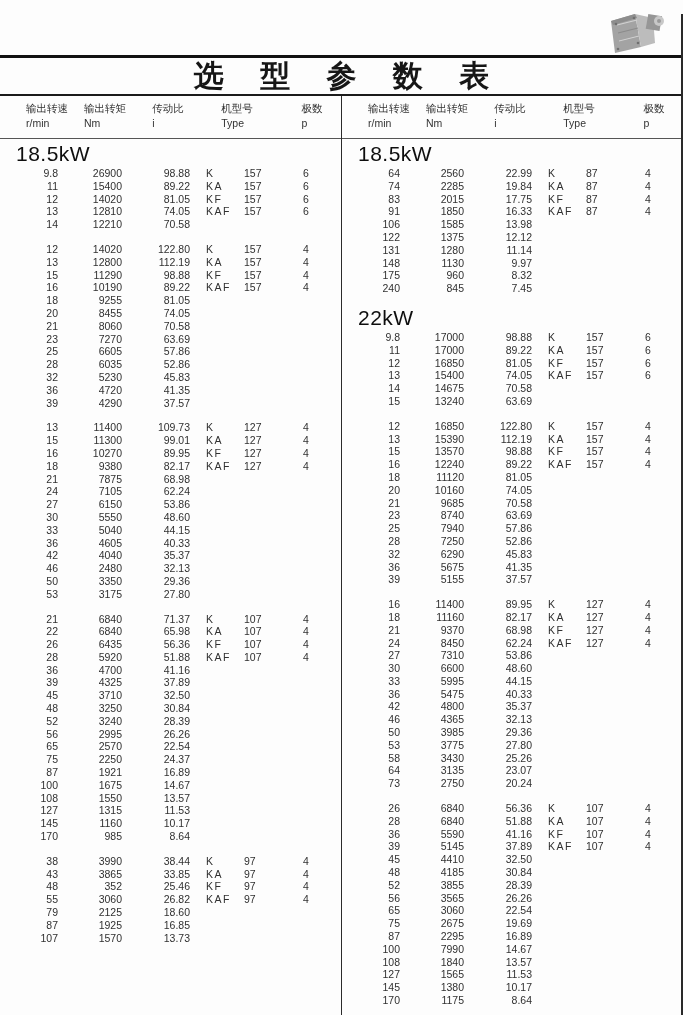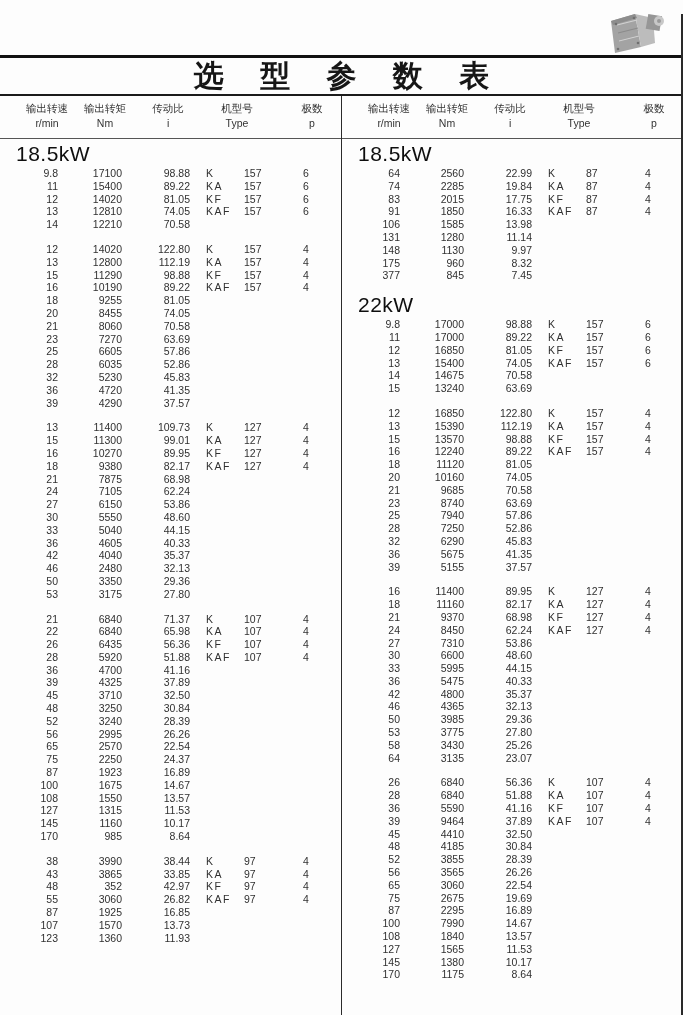--- a/index.html
+++ b/index.html
@@ -26,7 +26,7 @@
   .col-right{width:341px;}
 
   .col-header{position:relative;height:42px;border-bottom:1px solid #555;font-size:10.5px;color:#333;}
-  .hcell{position:absolute;top:5px;transform:translateX(-50%);text-align:center;line-height:15px;white-space:nowrap;}
+  .hcell{position:absolute;top:5px;transform:translateX(-50%);text-align:left;line-height:15px;white-space:nowrap;}
   .h0{left:13.8%}.h1{left:30.8%}.h2{left:49.3%}.h3{left:69.5%}.h4{left:91.5%}
 
   .power{font-size:21px;font-weight:normal;color:#0e0e0e;margin:4px 0 3px 16px;line-height:21px;letter-spacing:.5px;}

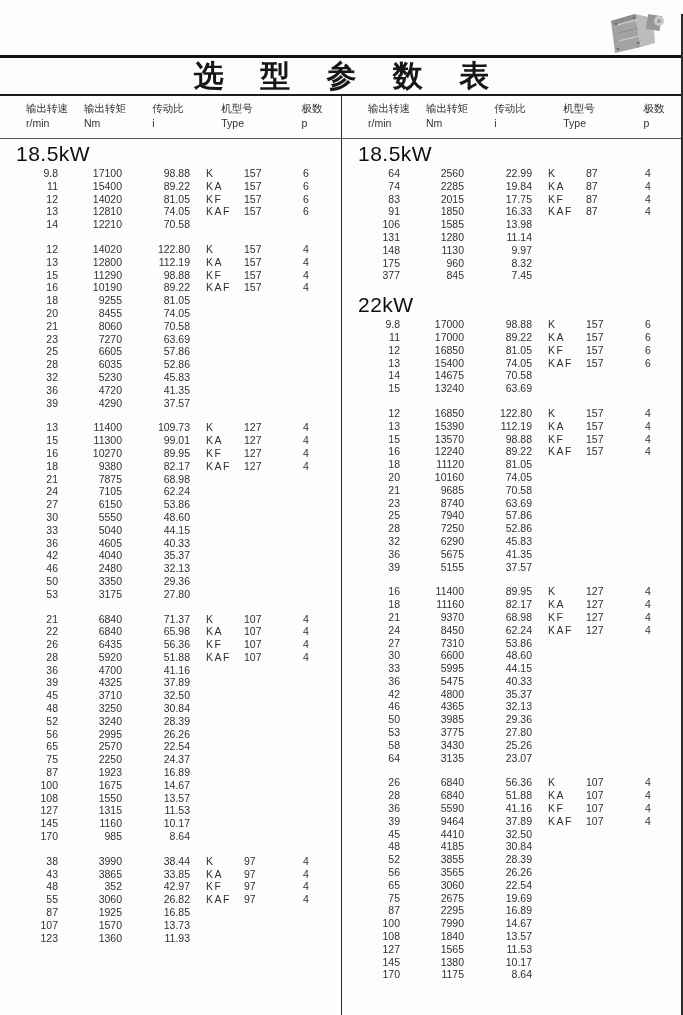--- a/index.html
+++ b/index.html
@@ -100,7 +100,7 @@
         <div class="block">
           <div class="row">
             <div class="cell c-speed">9.8</div>
-            <div class="cell c-torque">17100</div>
+            <div class="cell c-torque">26900</div>
             <div class="cell c-ratio">98.88</div>
             <div class="cell c-type">K</div>
             <div class="cell c-size">157</div>

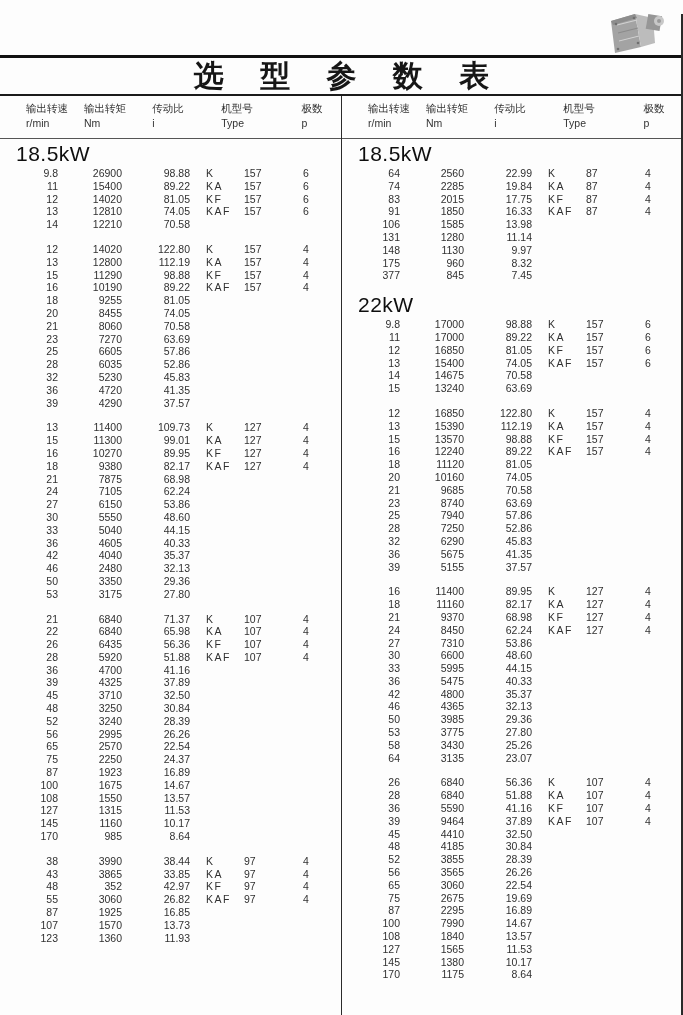--- a/index.html
+++ b/index.html
@@ -631,6 +631,14 @@
             <div class="cell c-poles"></div>
           </div>
           <div class="row">
+            <div class="cell c-speed">122</div>
+            <div class="cell c-torque">1375</div>
+            <div class="cell c-ratio">12.12</div>
+            <div class="cell c-type"></div>
+            <div class="cell c-size"></div>
+            <div class="cell c-poles"></div>
+          </div>
+          <div class="row">
             <div class="cell c-speed">131</div>
             <div class="cell c-torque">1280</div>
             <div class="cell c-ratio">11.14</div>

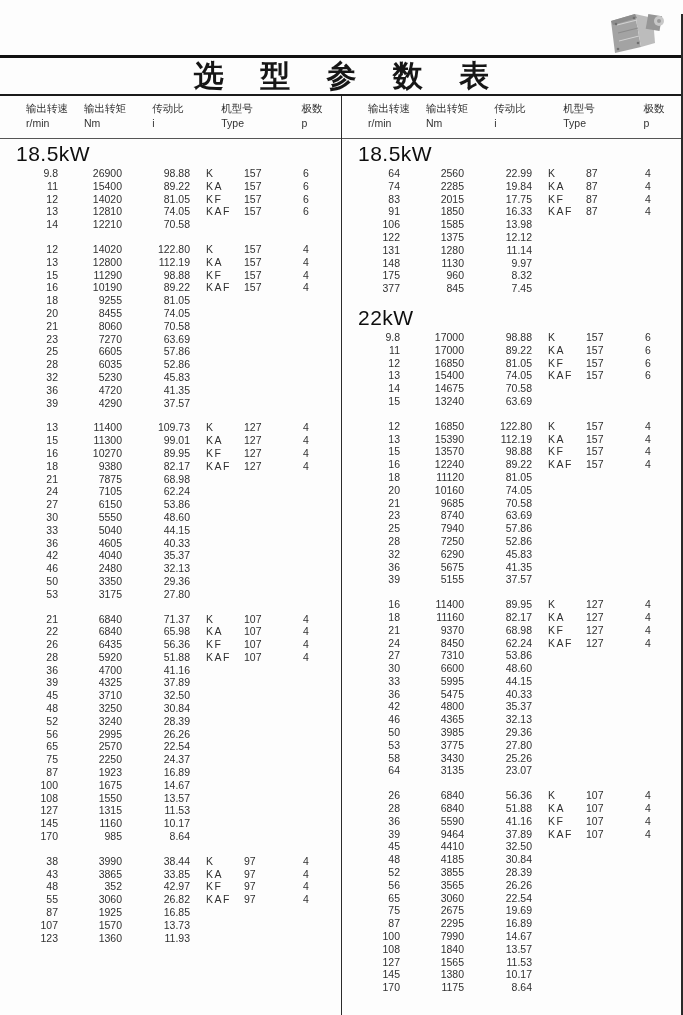--- a/index.html
+++ b/index.html
@@ -663,7 +663,7 @@
             <div class="cell c-poles"></div>
           </div>
           <div class="row">
-            <div class="cell c-speed">377</div>
+            <div class="cell c-speed">240</div>
             <div class="cell c-torque">845</div>
             <div class="cell c-ratio">7.45</div>
             <div class="cell c-type"></div>

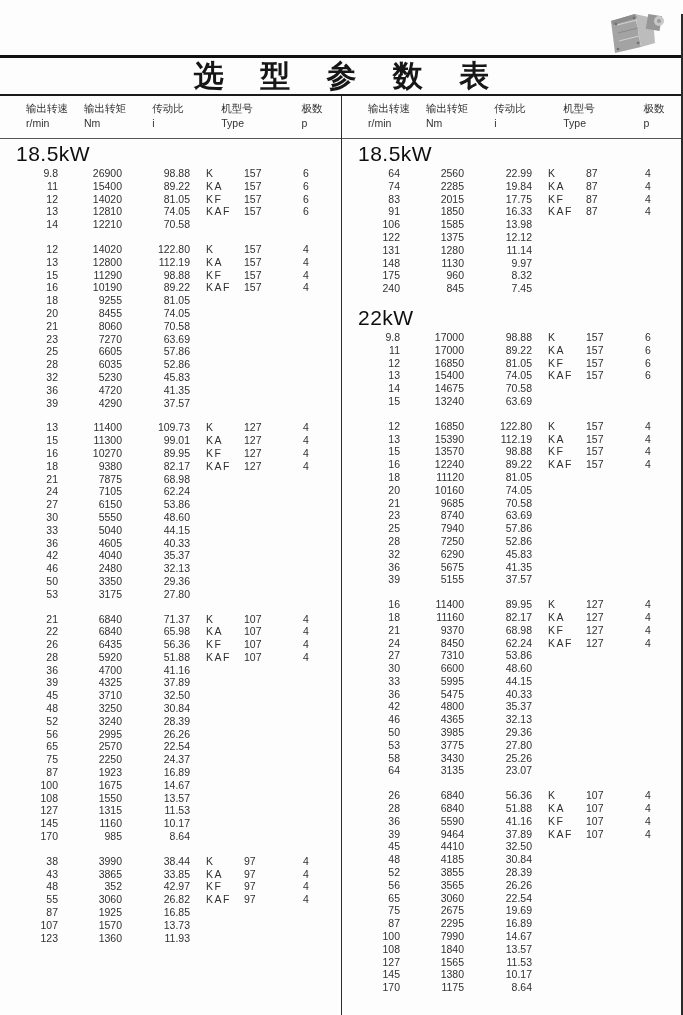--- a/index.html
+++ b/index.html
@@ -458,7 +458,7 @@
           </div>
           <div class="row">
             <div class="cell c-speed">87</div>
-            <div class="cell c-torque">1923</div>
+            <div class="cell c-torque">1921</div>
             <div class="cell c-ratio">16.89</div>
             <div class="cell c-type"></div>
             <div class="cell c-size"></div>

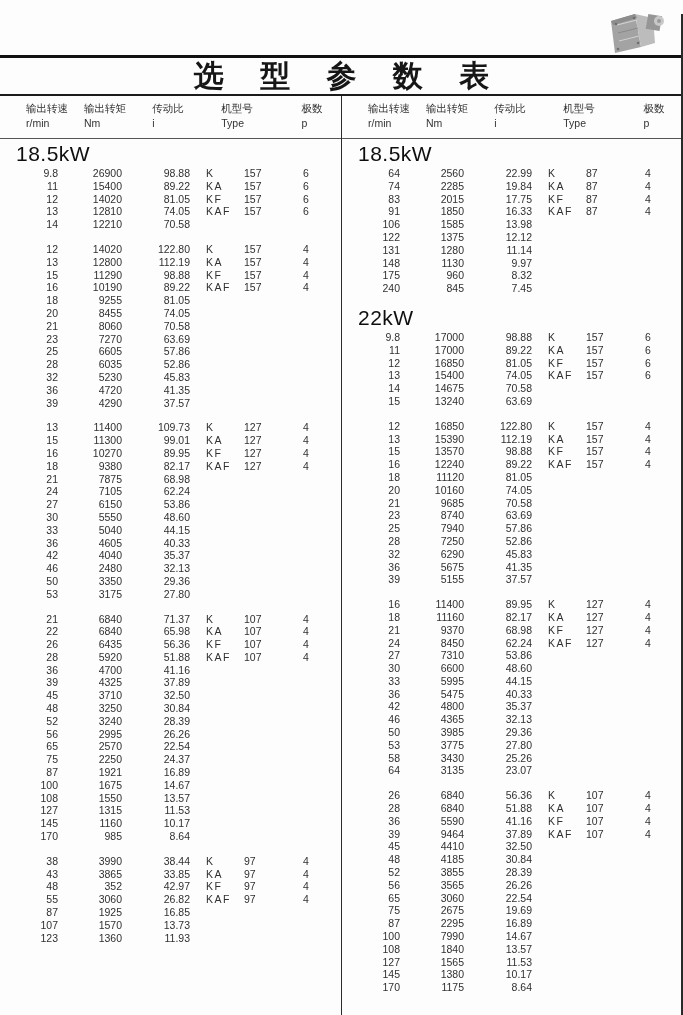--- a/index.html
+++ b/index.html
@@ -941,6 +941,14 @@
             <div class="cell c-size"></div>
             <div class="cell c-poles"></div>
           </div>
+          <div class="row">
+            <div class="cell c-speed">73</div>
+            <div class="cell c-torque">2750</div>
+            <div class="cell c-ratio">20.24</div>
+            <div class="cell c-type"></div>
+            <div class="cell c-size"></div>
+            <div class="cell c-poles"></div>
+          </div>
         </div>
         <div class="block">
           <div class="row">

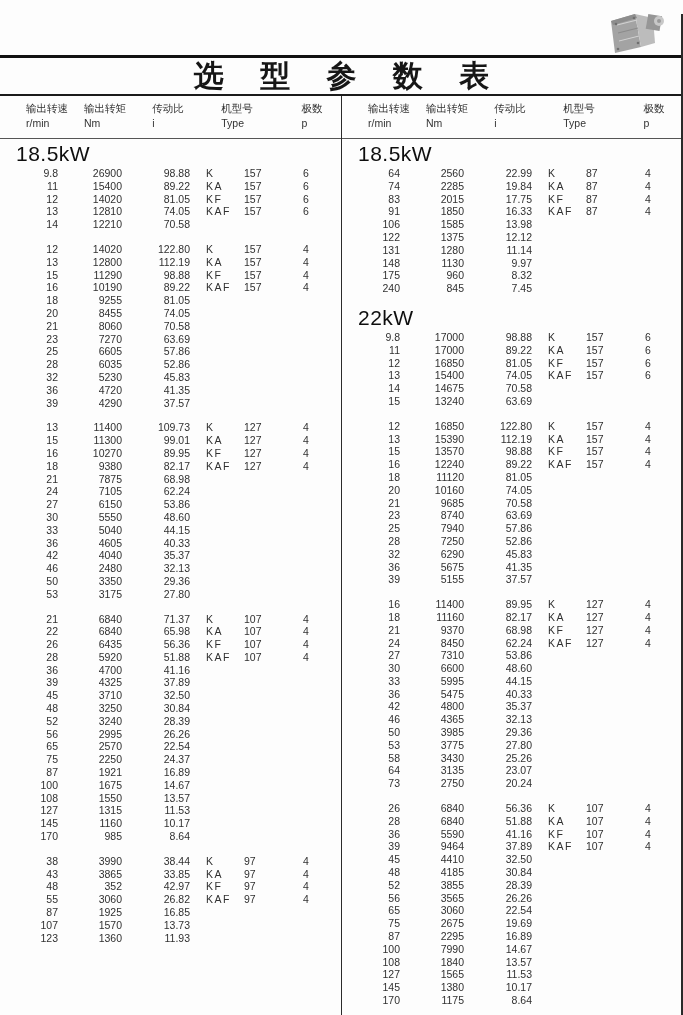--- a/index.html
+++ b/index.html
@@ -977,7 +977,7 @@
           </div>
           <div class="row">
             <div class="cell c-speed">39</div>
-            <div class="cell c-torque">9464</div>
+            <div class="cell c-torque">5145</div>
             <div class="cell c-ratio">37.89</div>
             <div class="cell c-type">KAF</div>
             <div class="cell c-size">107</div>

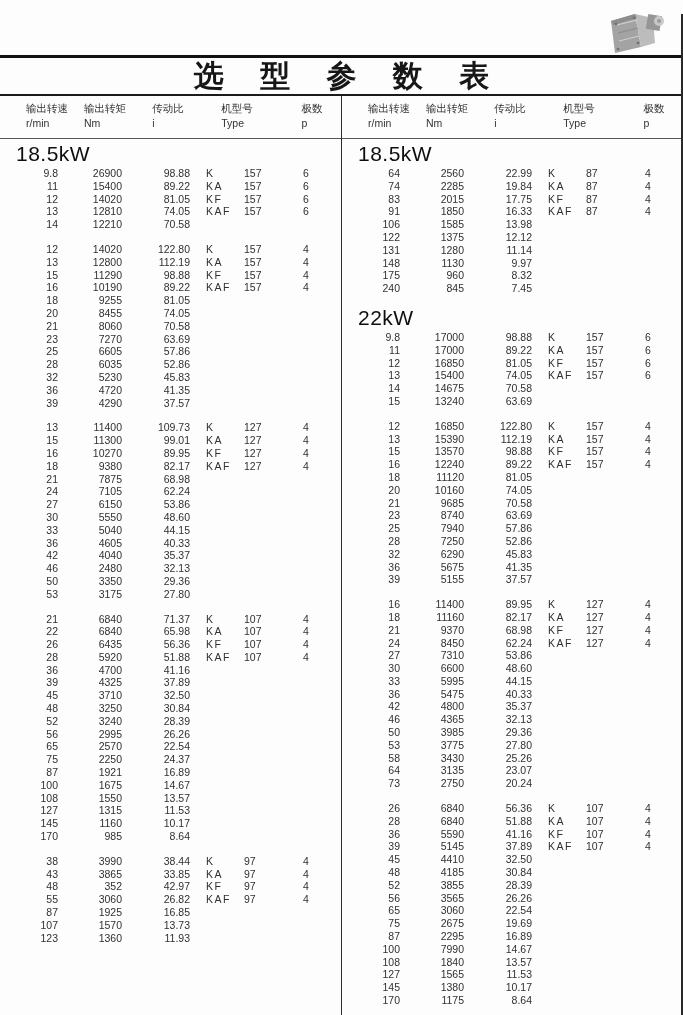--- a/index.html
+++ b/index.html
@@ -525,7 +525,7 @@
           <div class="row">
             <div class="cell c-speed">48</div>
             <div class="cell c-torque">352</div>
-            <div class="cell c-ratio">42.97</div>
+            <div class="cell c-ratio">25.46</div>
             <div class="cell c-type">KF</div>
             <div class="cell c-size">97</div>
             <div class="cell c-poles">4</div>

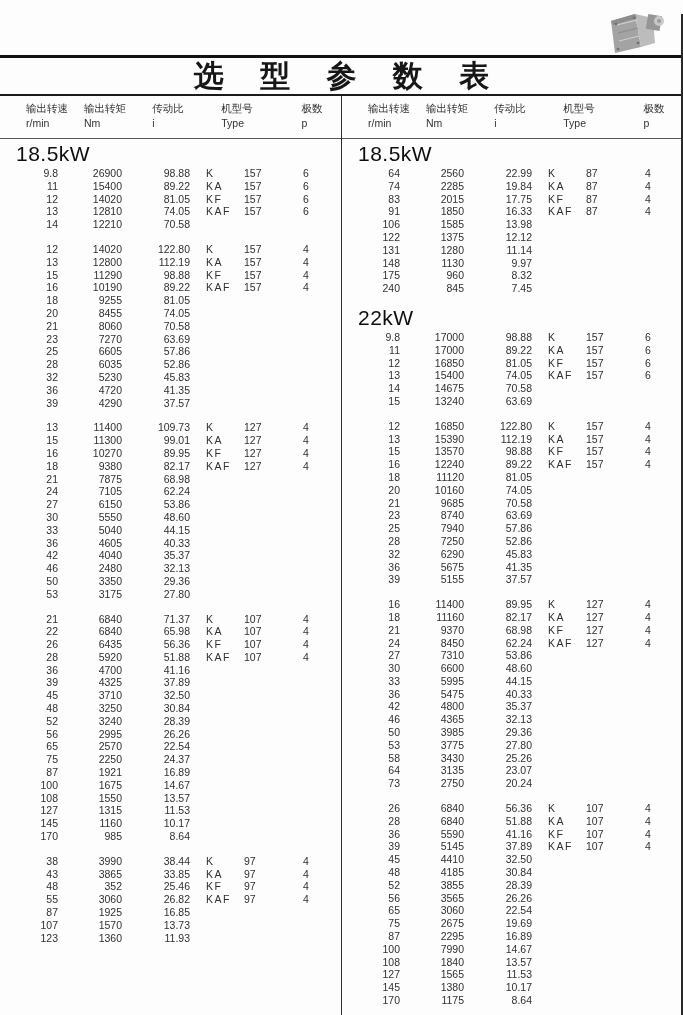--- a/index.html
+++ b/index.html
@@ -539,6 +539,14 @@
             <div class="cell c-poles">4</div>
           </div>
           <div class="row">
+            <div class="cell c-speed">79</div>
+            <div class="cell c-torque">2125</div>
+            <div class="cell c-ratio">18.60</div>
+            <div class="cell c-type"></div>
+            <div class="cell c-size"></div>
+            <div class="cell c-poles"></div>
+          </div>
+          <div class="row">
             <div class="cell c-speed">87</div>
             <div class="cell c-torque">1925</div>
             <div class="cell c-ratio">16.85</div>

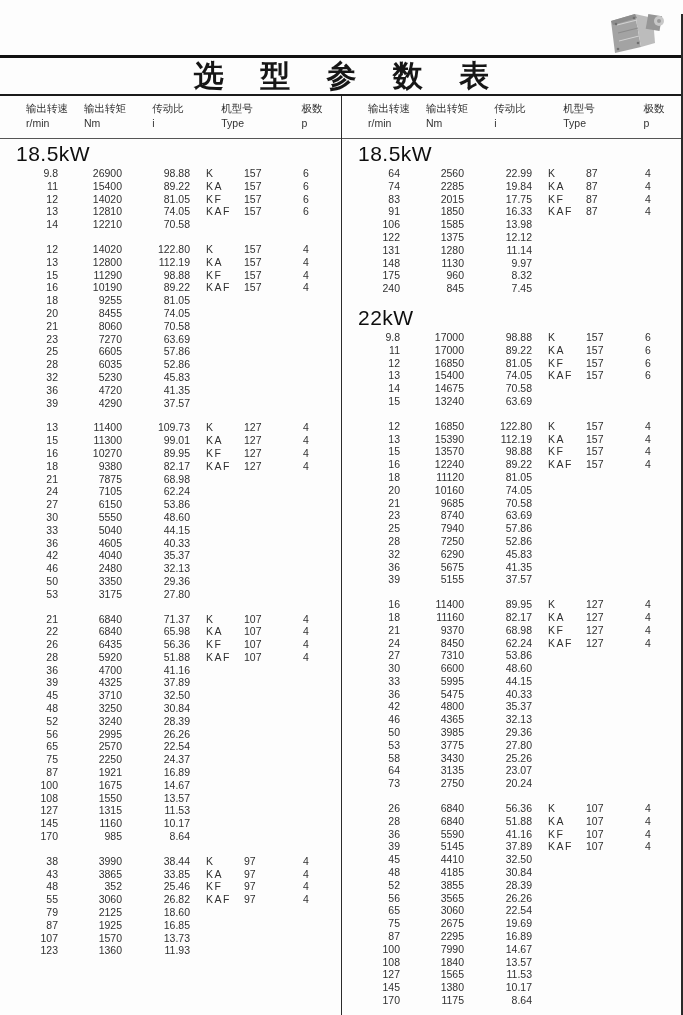--- a/index.html
+++ b/index.html
@@ -562,14 +562,6 @@
             <div class="cell c-size"></div>
             <div class="cell c-poles"></div>
           </div>
-          <div class="row">
-            <div class="cell c-speed">123</div>
-            <div class="cell c-torque">1360</div>
-            <div class="cell c-ratio">11.93</div>
-            <div class="cell c-type"></div>
-            <div class="cell c-size"></div>
-            <div class="cell c-poles"></div>
-          </div>
         </div>
       </div>
     <div class="divider"></div>

